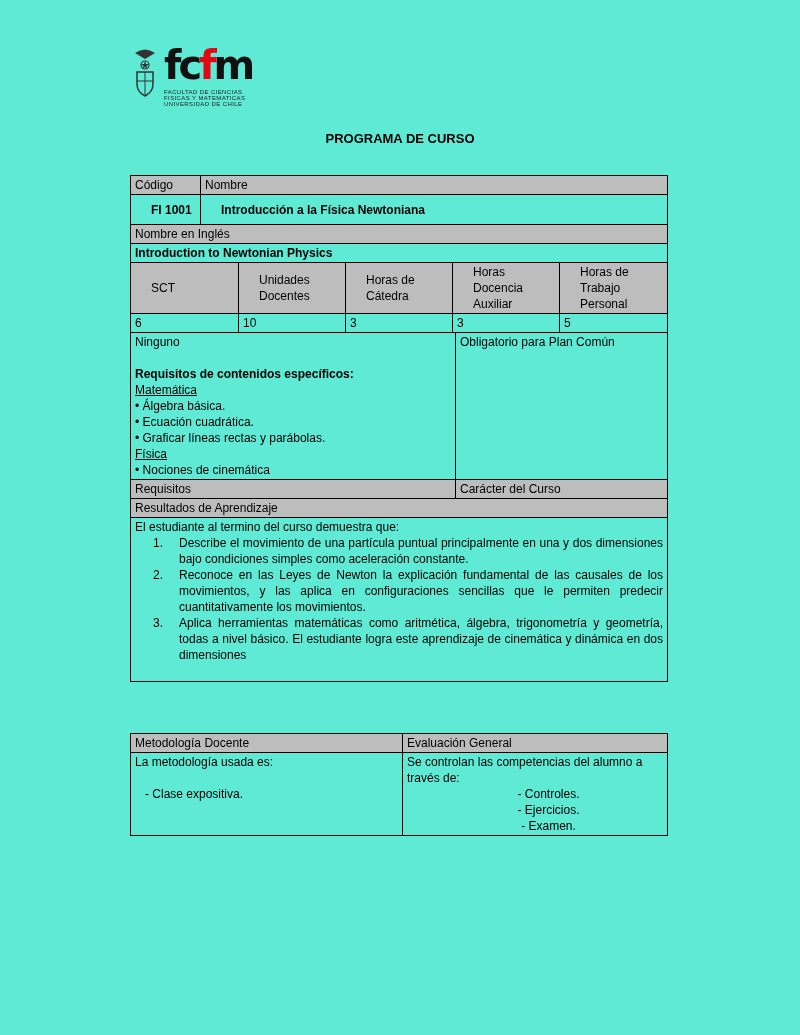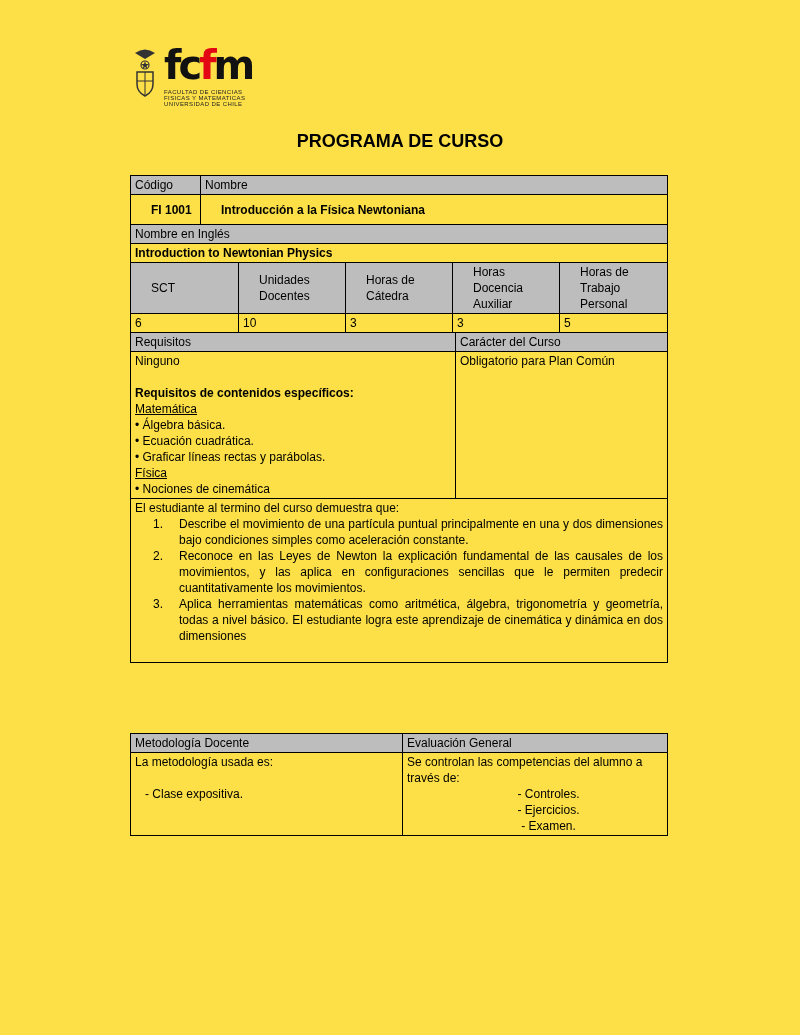--- a/index.html
+++ b/index.html
@@ -10,7 +10,7 @@
     color: #000;
     position: relative;
   }
-  .page { position: relative; width: 800px; height: 1035px; overflow: hidden; background: #fde047; }
+  .page { position: relative; width: 800px; height: 1035px; overflow: hidden; background: #5eead4; }
 
   
   .logo-block { position: absolute; left: 133px; top: 44px; display: flex; align-items: flex-start; gap: 7px; }

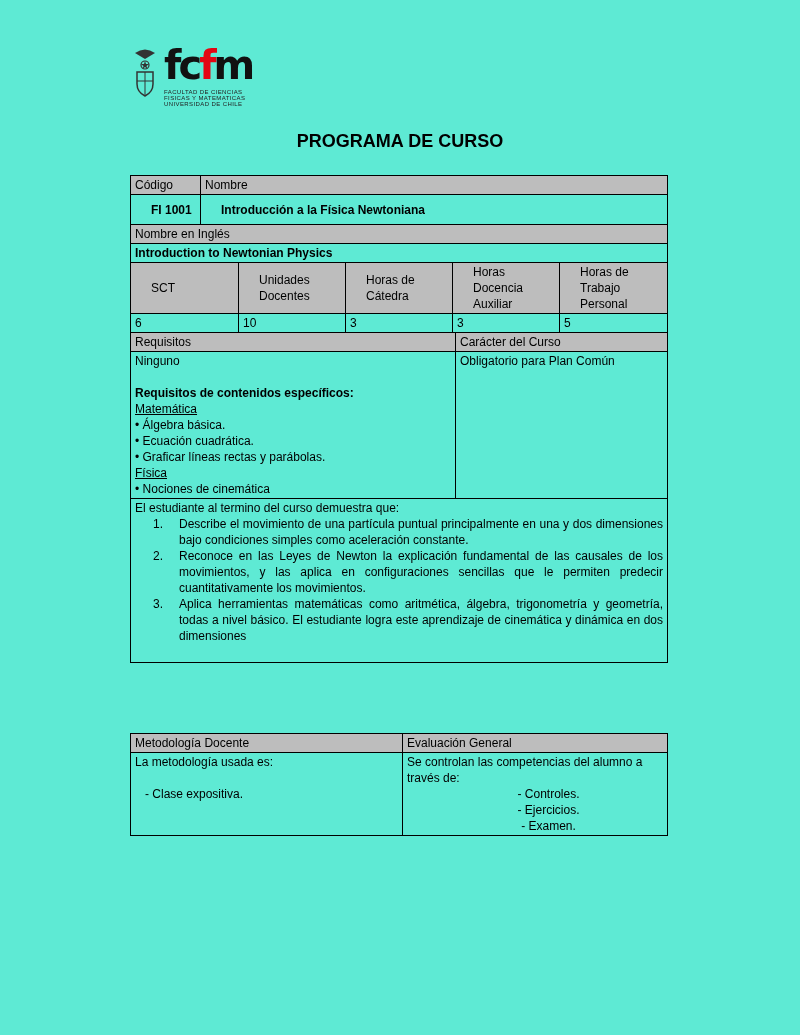--- a/index.html
+++ b/index.html
@@ -27,7 +27,7 @@
   
   .doc-title {
     position: absolute; top: 131px; left: 0; width: 800px;
-    text-align: center; font-size: 18px; font-weight: bold;
+    text-align: center; font-size: 13px; font-weight: bold;
   }
 
   

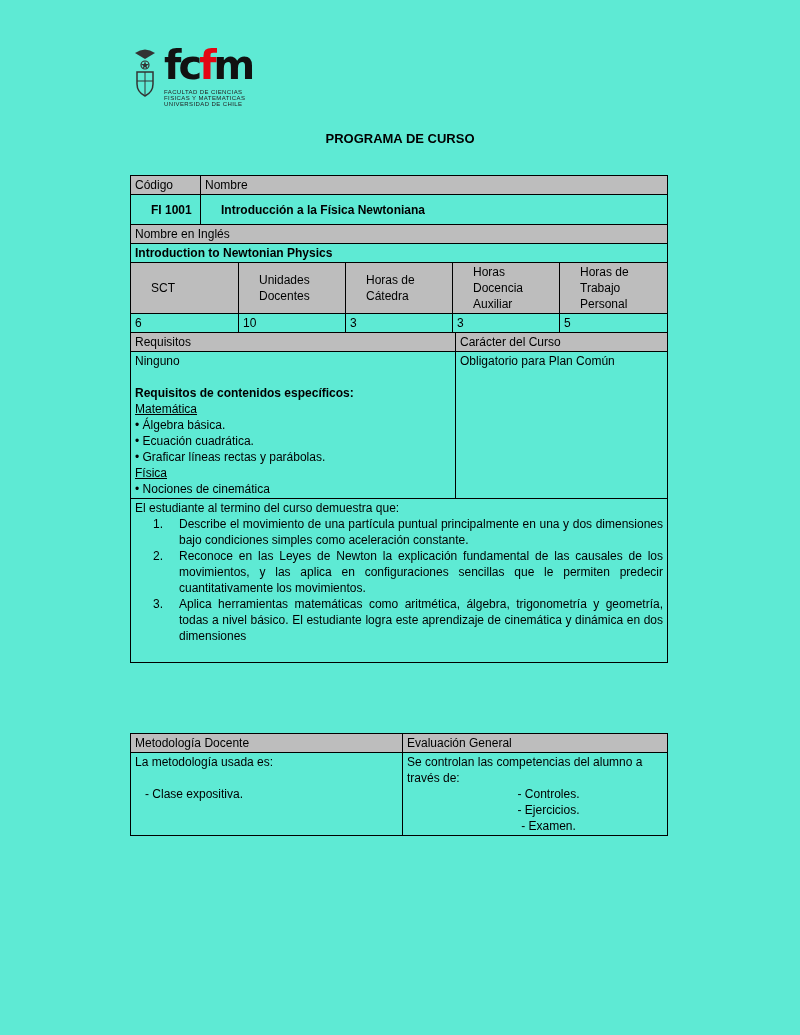--- a/index.html
+++ b/index.html
@@ -132,10 +132,6 @@
           <td class="center">5</td>
         </tr>
         <tr>
-          <td class="hdr center" colspan="5">Requisitos</td>
-          <td class="hdr center" colspan="2">Carácter del Curso</td>
-        </tr>
-        <tr>
           <td colspan="5">
             <div>Ninguno</div>
             <div class="spacer-line"></div>
@@ -150,6 +146,10 @@
           <td colspan="2">
             <div>Obligatorio para Plan Común</div>
           </td>
+        </tr>
+        <tr>
+          <td class="hdr center" colspan="5">Requisitos</td>
+          <td class="hdr center" colspan="2">Carácter del Curso</td>
         </tr>
         <tr>
           <td class="h180" colspan="7">

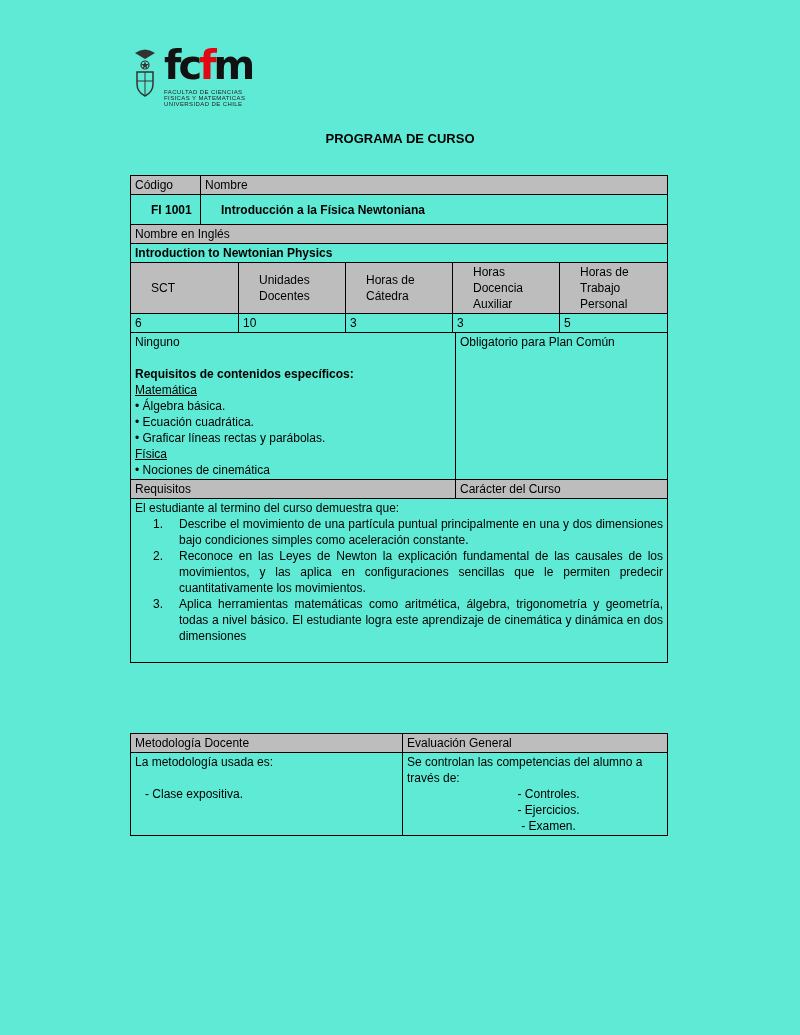--- a/index.html
+++ b/index.html
@@ -152,6 +152,9 @@
           <td class="hdr center" colspan="2">Carácter del Curso</td>
         </tr>
         <tr>
+          <td class="hdr center" colspan="7">Resultados de Aprendizaje</td>
+        </tr>
+        <tr>
           <td class="h180" colspan="7">
             <div>El estudiante al termino del curso demuestra que:</div>
             <div class="list-item">

